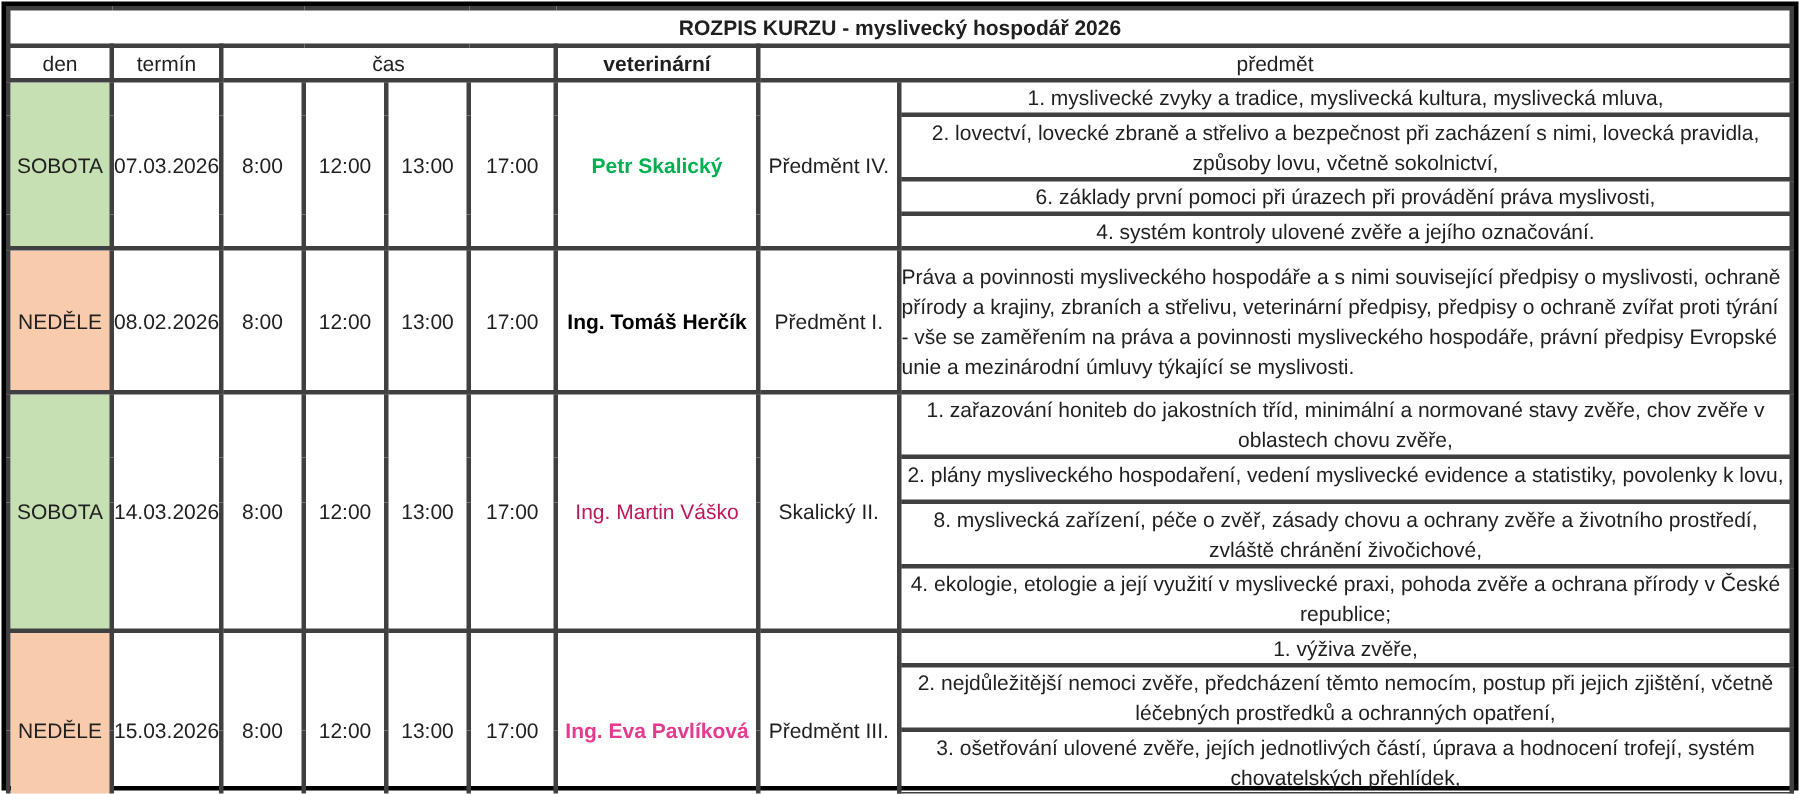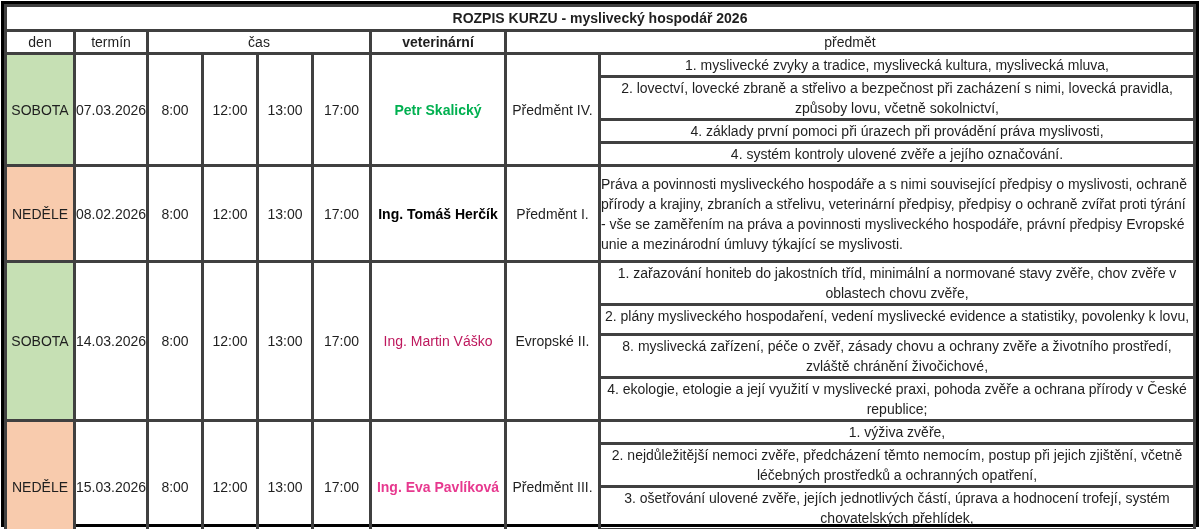--- a/index.html
+++ b/index.html
@@ -87,7 +87,7 @@
             <td class="topic">2. lovectví, lovecké zbraně a střelivo a bezpečnost při zacházení s nimi, lovecká pravidla, způsoby lovu, včetně sokolnictví,</td>
           </tr>
   <tr style="height:21px">
-            <td class="topic">4. základy první pomoci při úrazech při provádění práva myslivosti,</td>
+            <td class="topic">6. základy první pomoci při úrazech při provádění práva myslivosti,</td>
           </tr>
   <tr style="height:22px">
             <td class="topic">4. systém kontroly ulovené zvěře a jejího označování.</td>

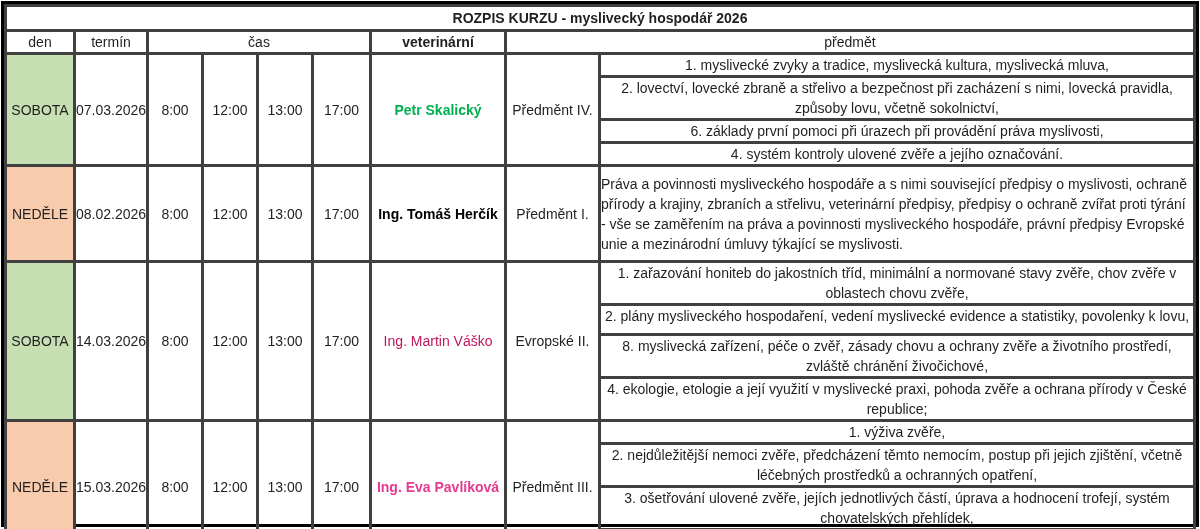--- a/index.html
+++ b/index.html
@@ -113,7 +113,7 @@
     <td class="time" rowspan="4">13:00</td>
     <td class="time" rowspan="4">17:00</td>
     <td class="lect" rowspan="4" style="color: #be185d; font-weight: normal;">Ing. Martin Váško</td>
-    <td class="subj" rowspan="4">Evropské II.</td>
+    <td class="subj" rowspan="4">Skalický II.</td>
     <td class="topic">1. zařazování honiteb do jakostních tříd, minimální a normované stavy zvěře, chov zvěře v oblastech chovu zvěře,</td>
   </tr>
   <tr style="height:30px">

